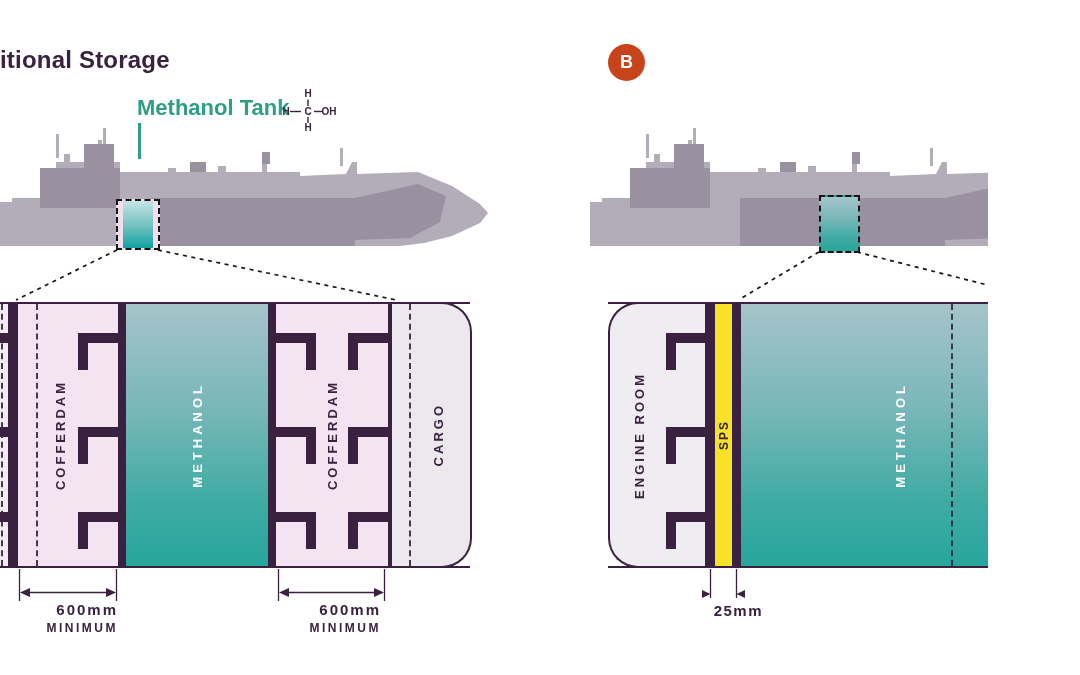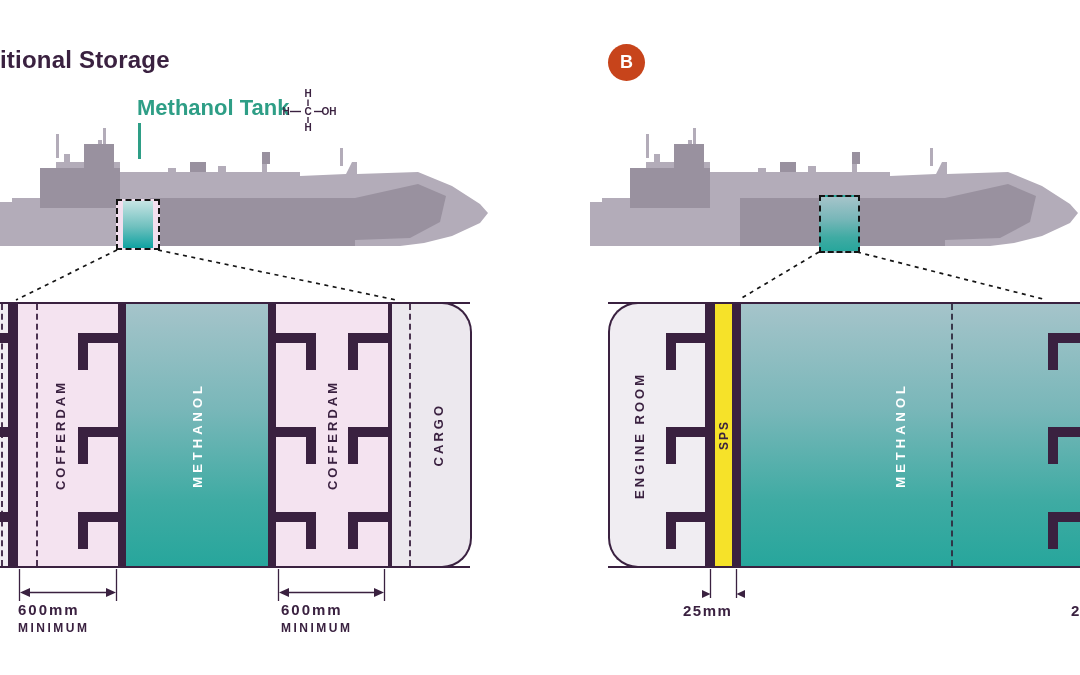--- a/index.html
+++ b/index.html
@@ -4,8 +4,8 @@
 <style>
   html,body{margin:0;padding:0;background:#fff;}
   .canvas{
-    position:relative;width:1080px;height:675px;background:#ffffff;overflow:hidden;
-    font-family:"Liberation Sans", sans-serif;color:#3A2140;
+    position:relative;width:944px;height:675px;background:#ffffff;overflow:hidden;
+    font-family:"Liberation Sans", sans-serif;color:#3A2140;padding-left:44px;
   }
   
   .title{position:absolute;font-weight:bold;font-size:24px;letter-spacing:.2px;color:#3A2140;white-space:nowrap;}

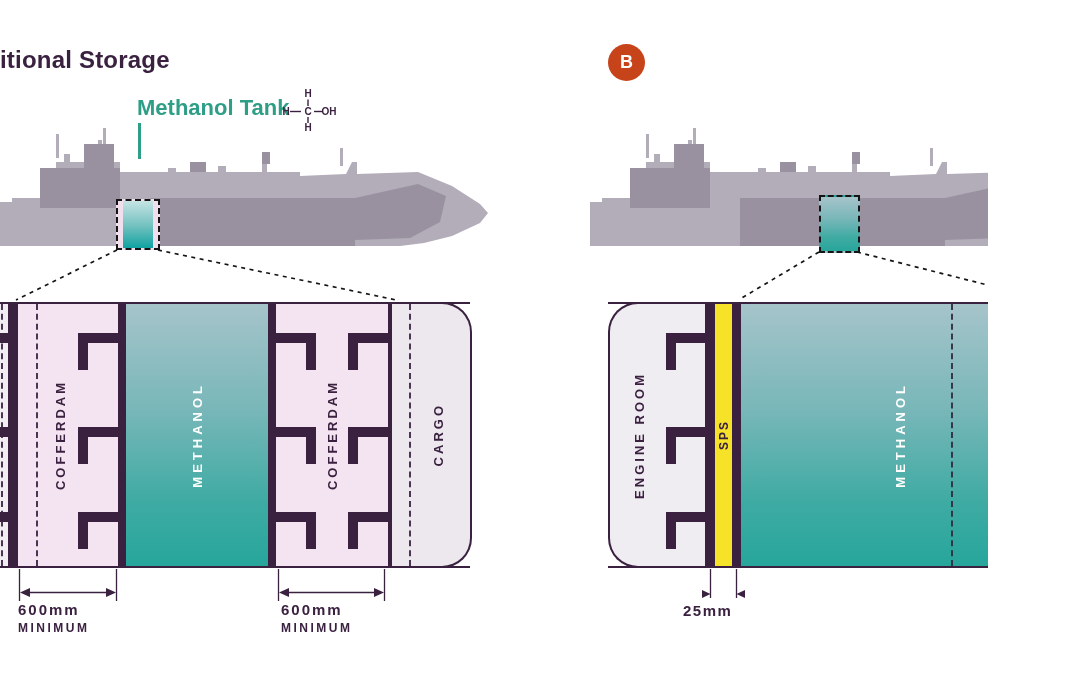--- a/index.html
+++ b/index.html
@@ -33,7 +33,7 @@
   .tank{position:absolute;border:2.5px dashed #141414;}
   .tank .inner{position:absolute;top:0;bottom:0;background:linear-gradient(180deg,#C6E4E4 0%,#6FC0BE 55%,#0FA3A2 100%);}
   
-  .dim-label{position:absolute;text-align:left;font-weight:bold;color:#3A2140;}
+  .dim-label{position:absolute;text-align:right;font-weight:bold;color:#3A2140;}
   .dim-label .val{font-size:15px;letter-spacing:2px;}
   .dim-label .qual{font-size:12px;letter-spacing:2.5px;margin-top:3px;}
   svg{position:absolute;display:block;}

